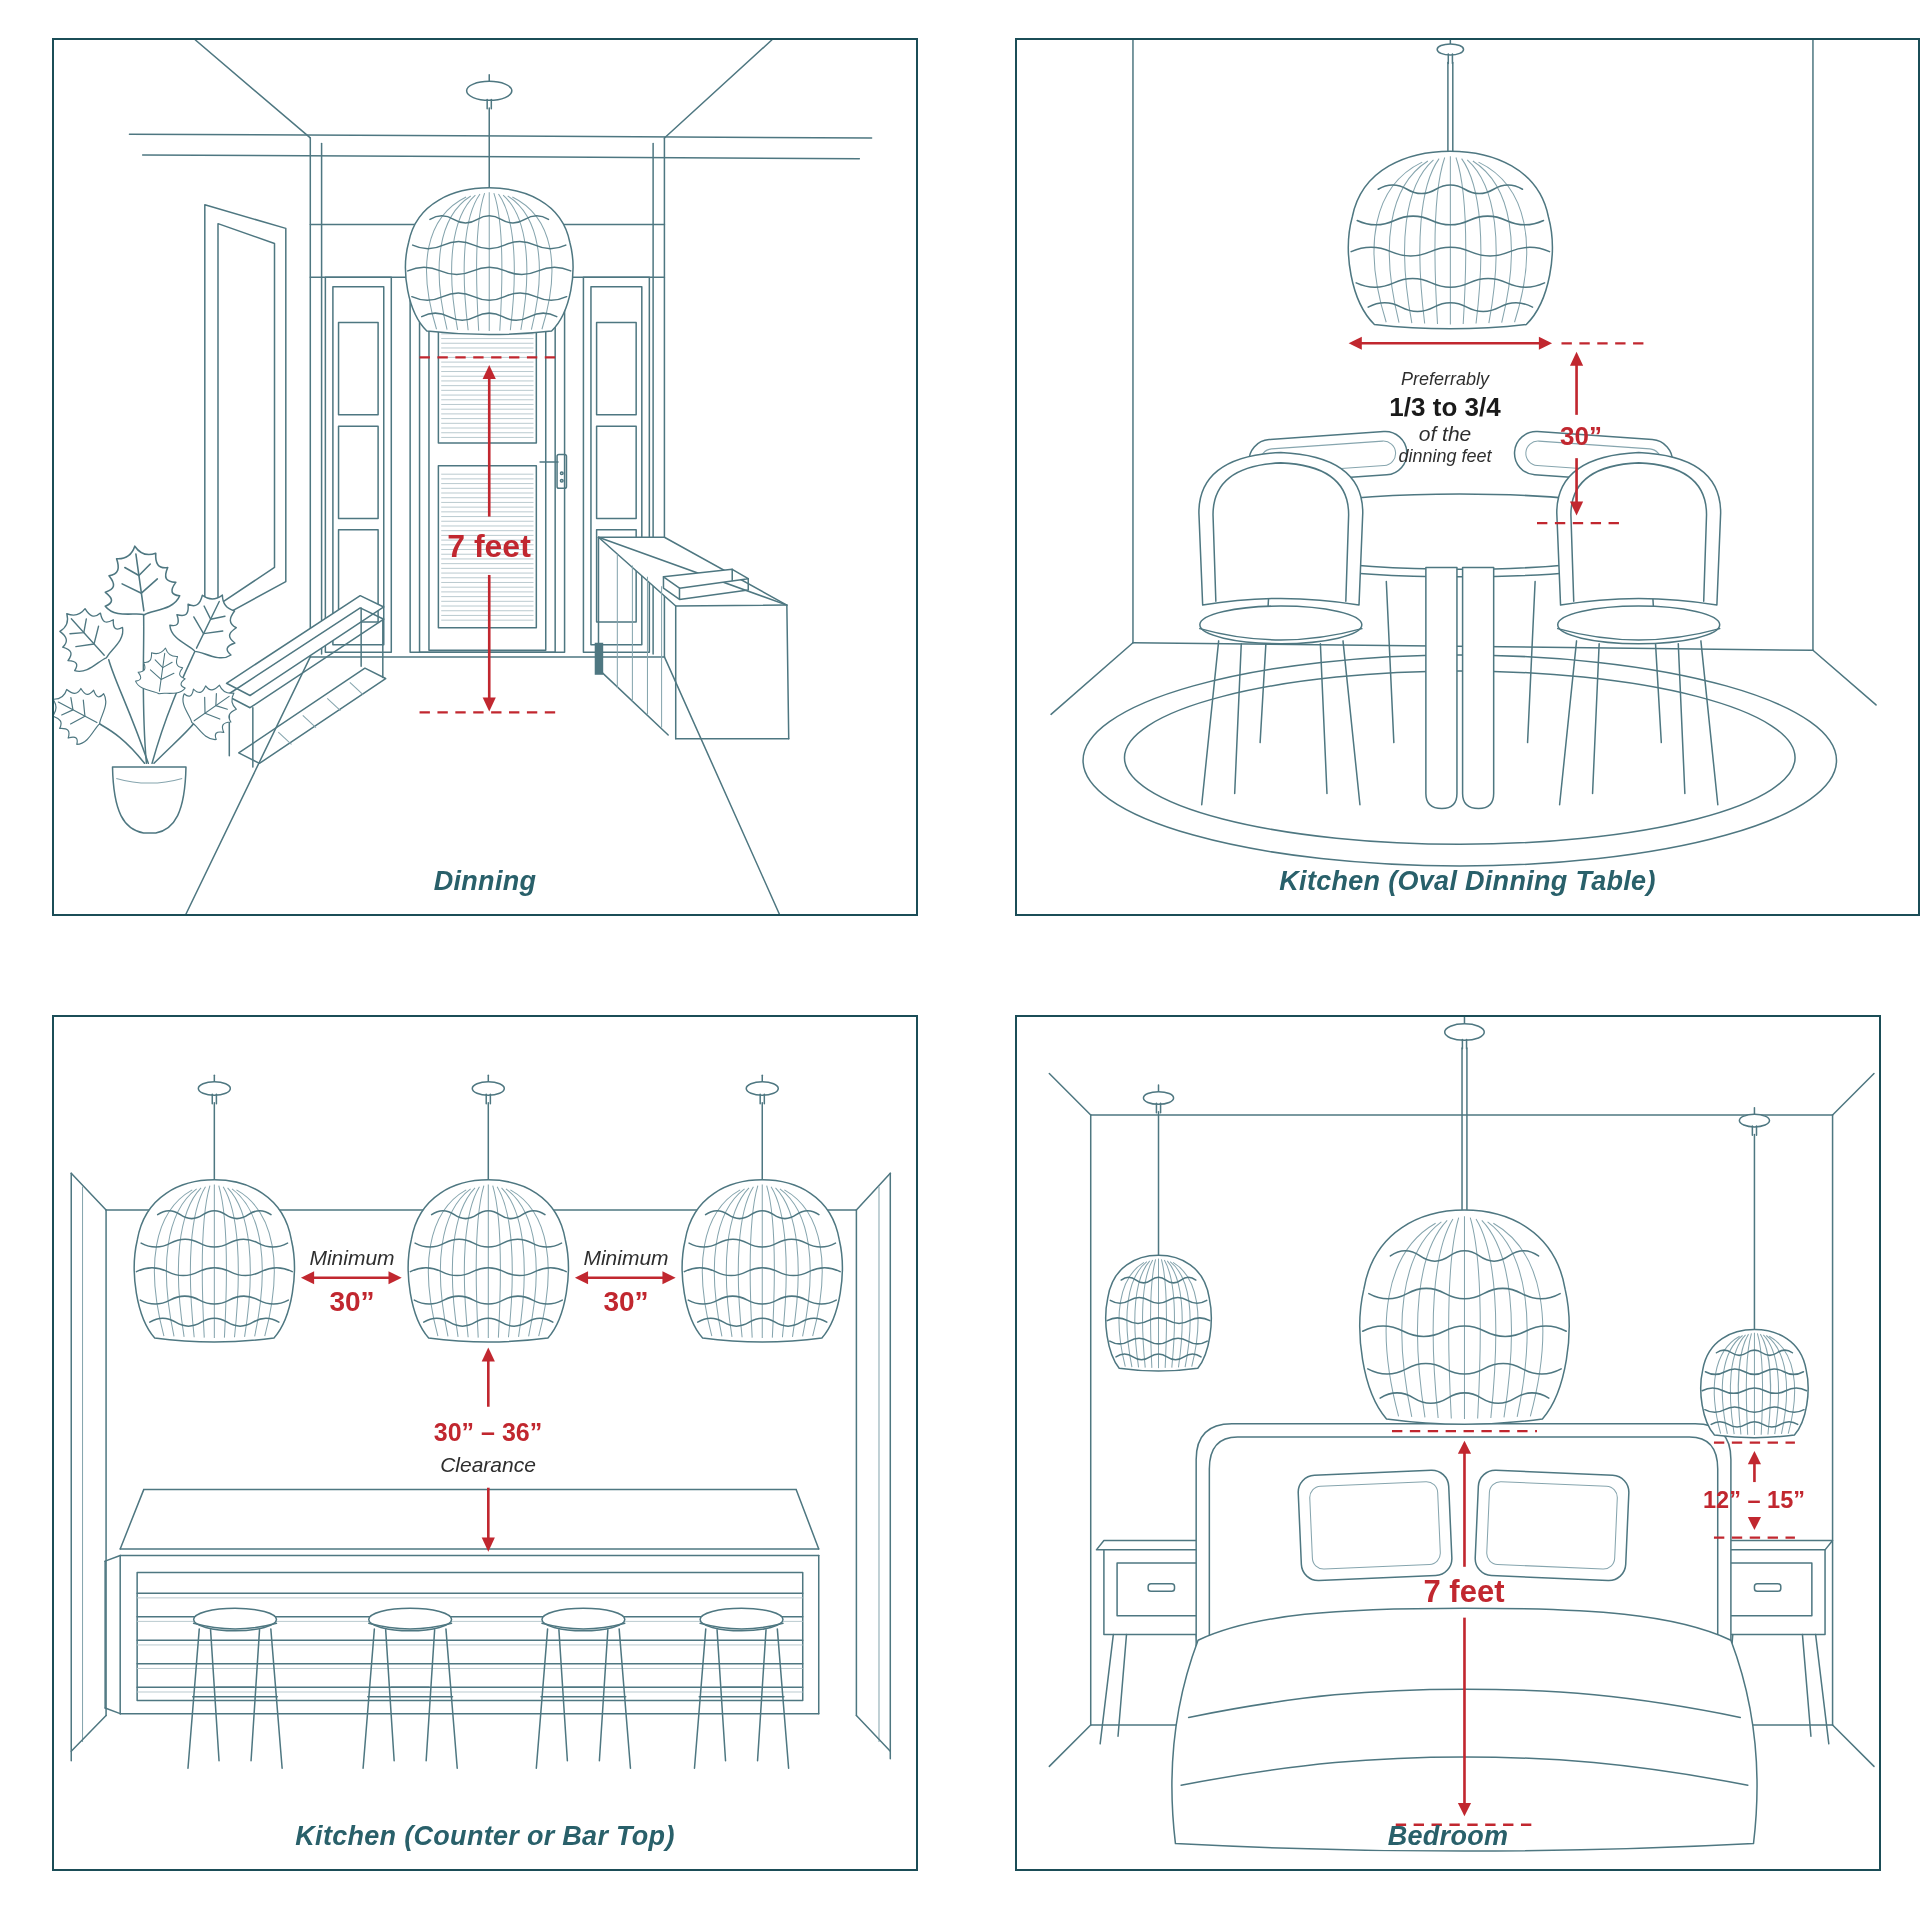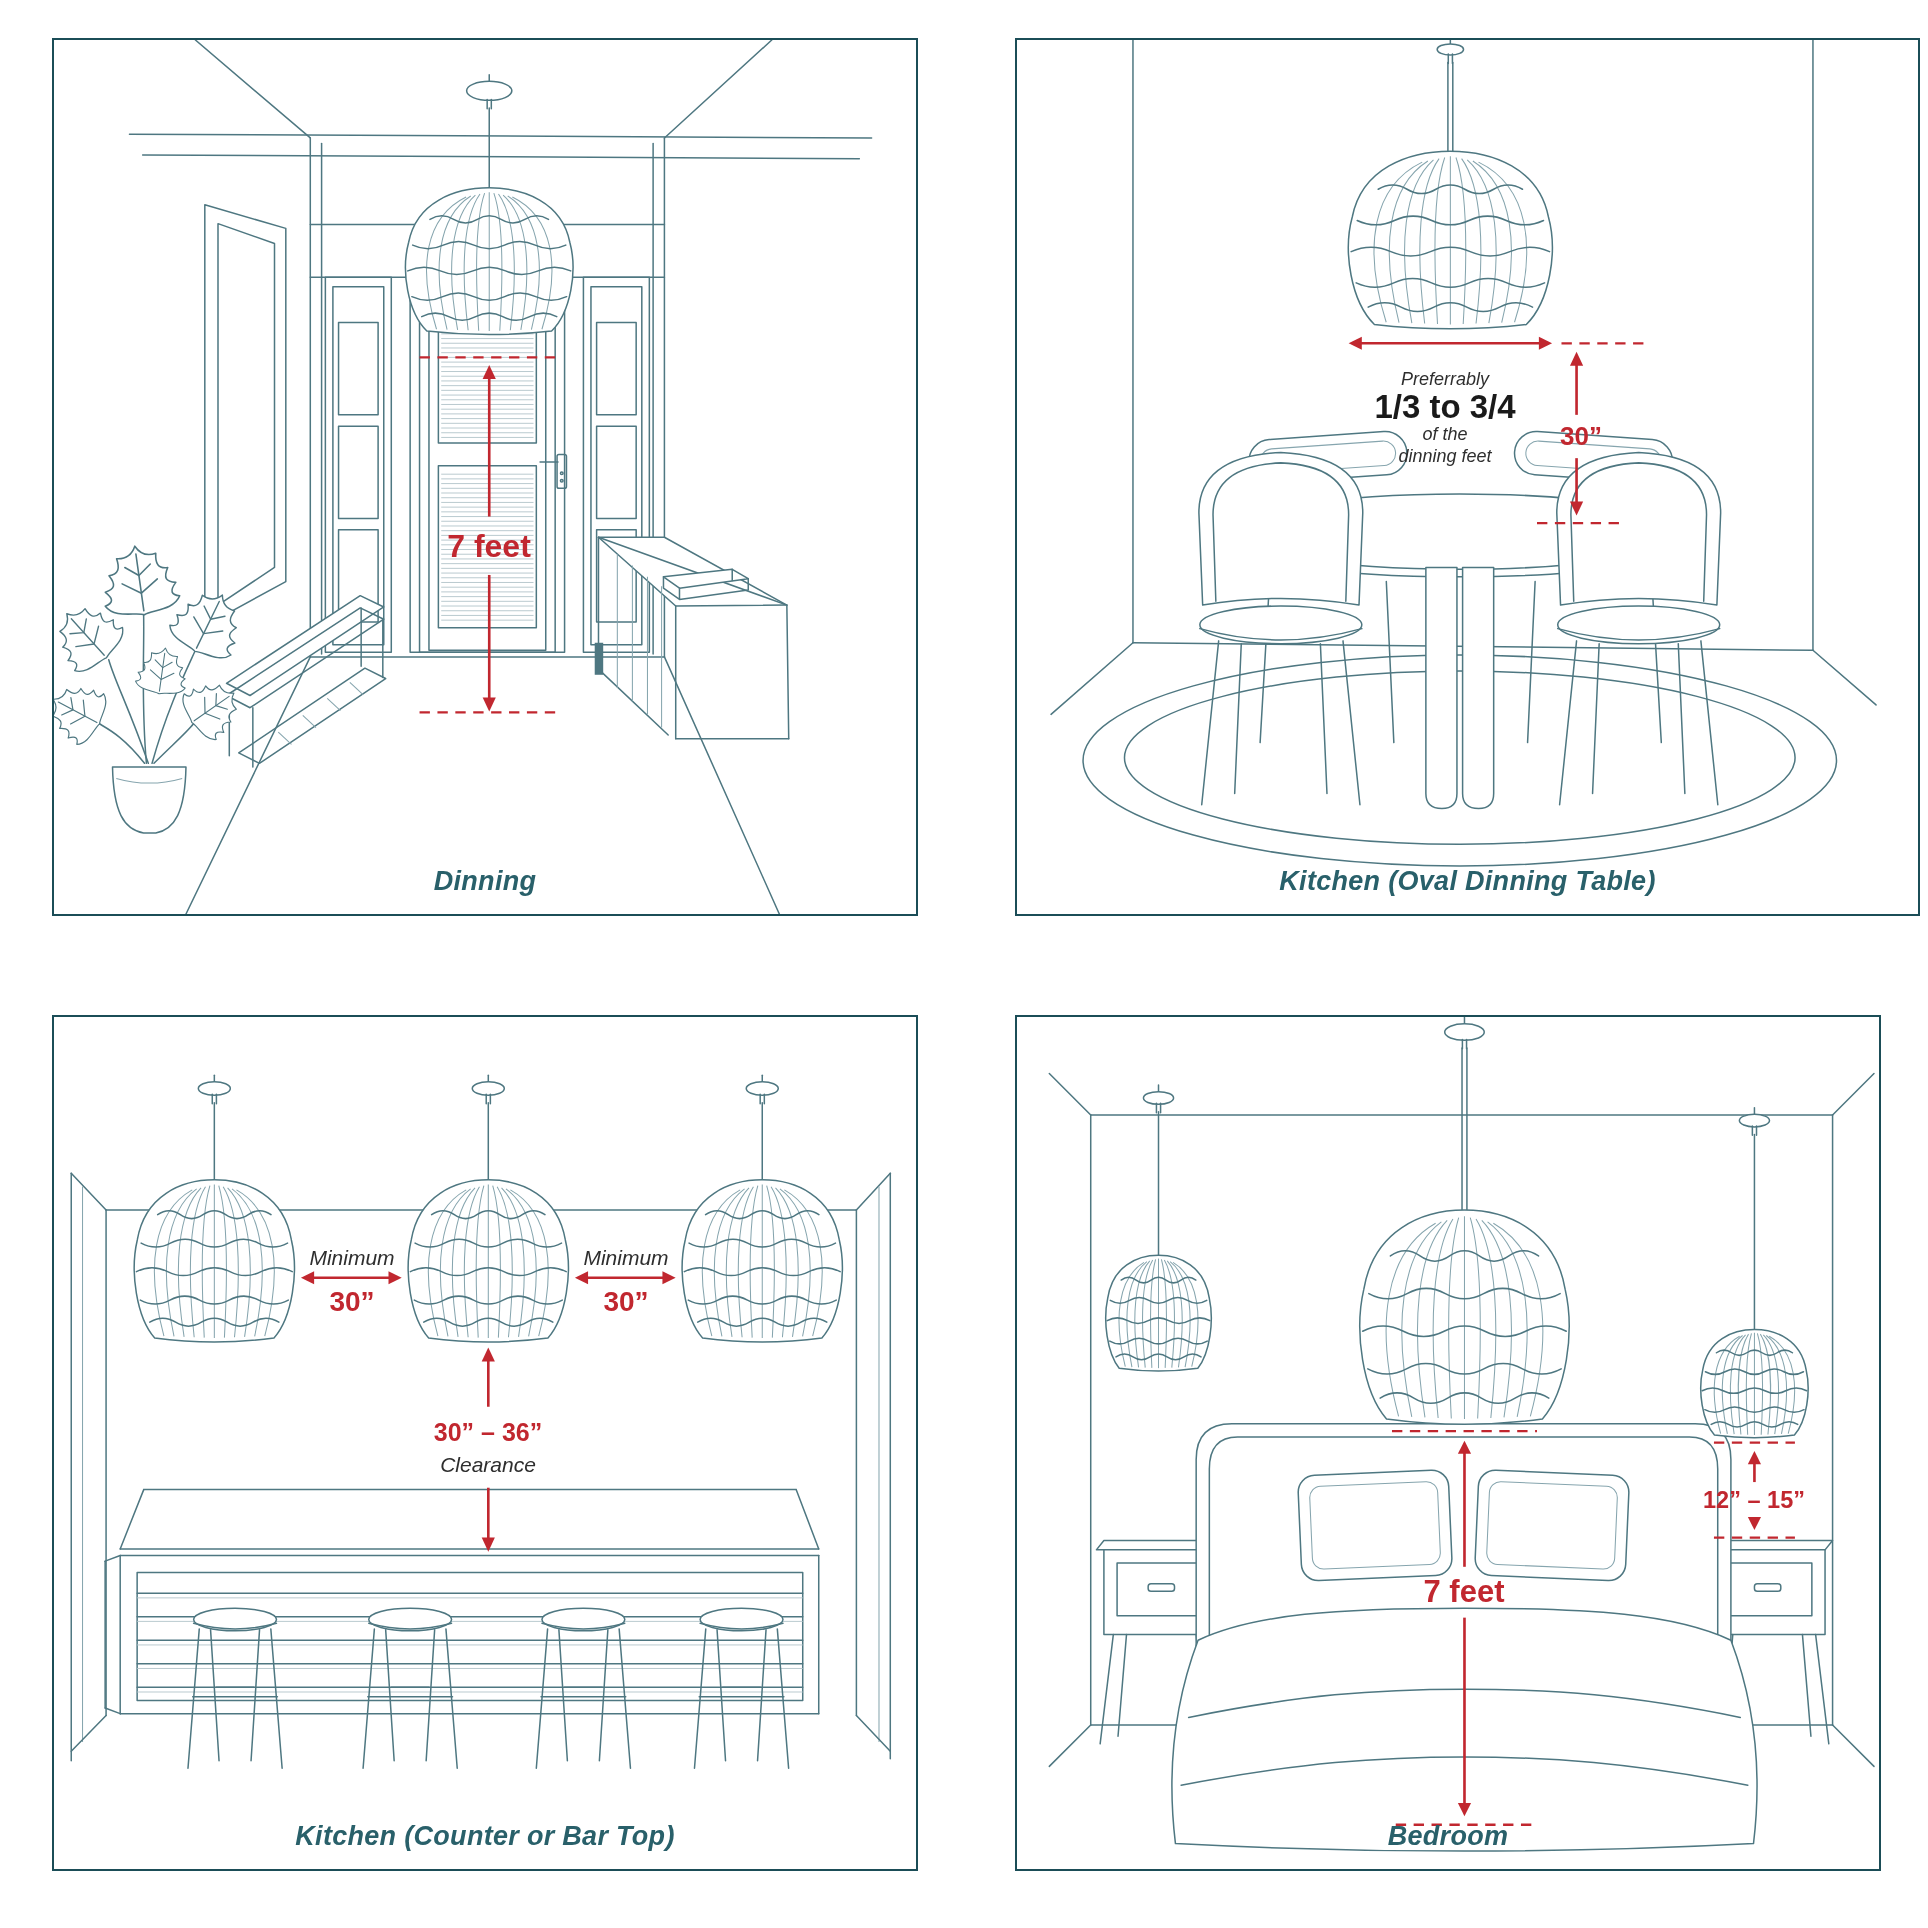--- a/index.html
+++ b/index.html
@@ -326,7 +326,7 @@
       </svg>
     <div class="lbl" style="left:428px;top:378px;text-align:center;">
       <div class="note" style="font-size:18px;line-height:22.6px;">Preferrably</div>
-      <div style="font-size:33px;line-height:32px;font-weight:600;color:#1a1a1a;">1/3 to 3/4</div>
+      <div style="font-size:26px;line-height:32px;font-weight:600;color:#1a1a1a;">1/3 to 3/4</div>
       <div class="note" style="font-size:18px;line-height:22.6px;">of the</div>
       <div class="note" style="font-size:18px;line-height:22.6px;">dinning feet</div>
     </div>

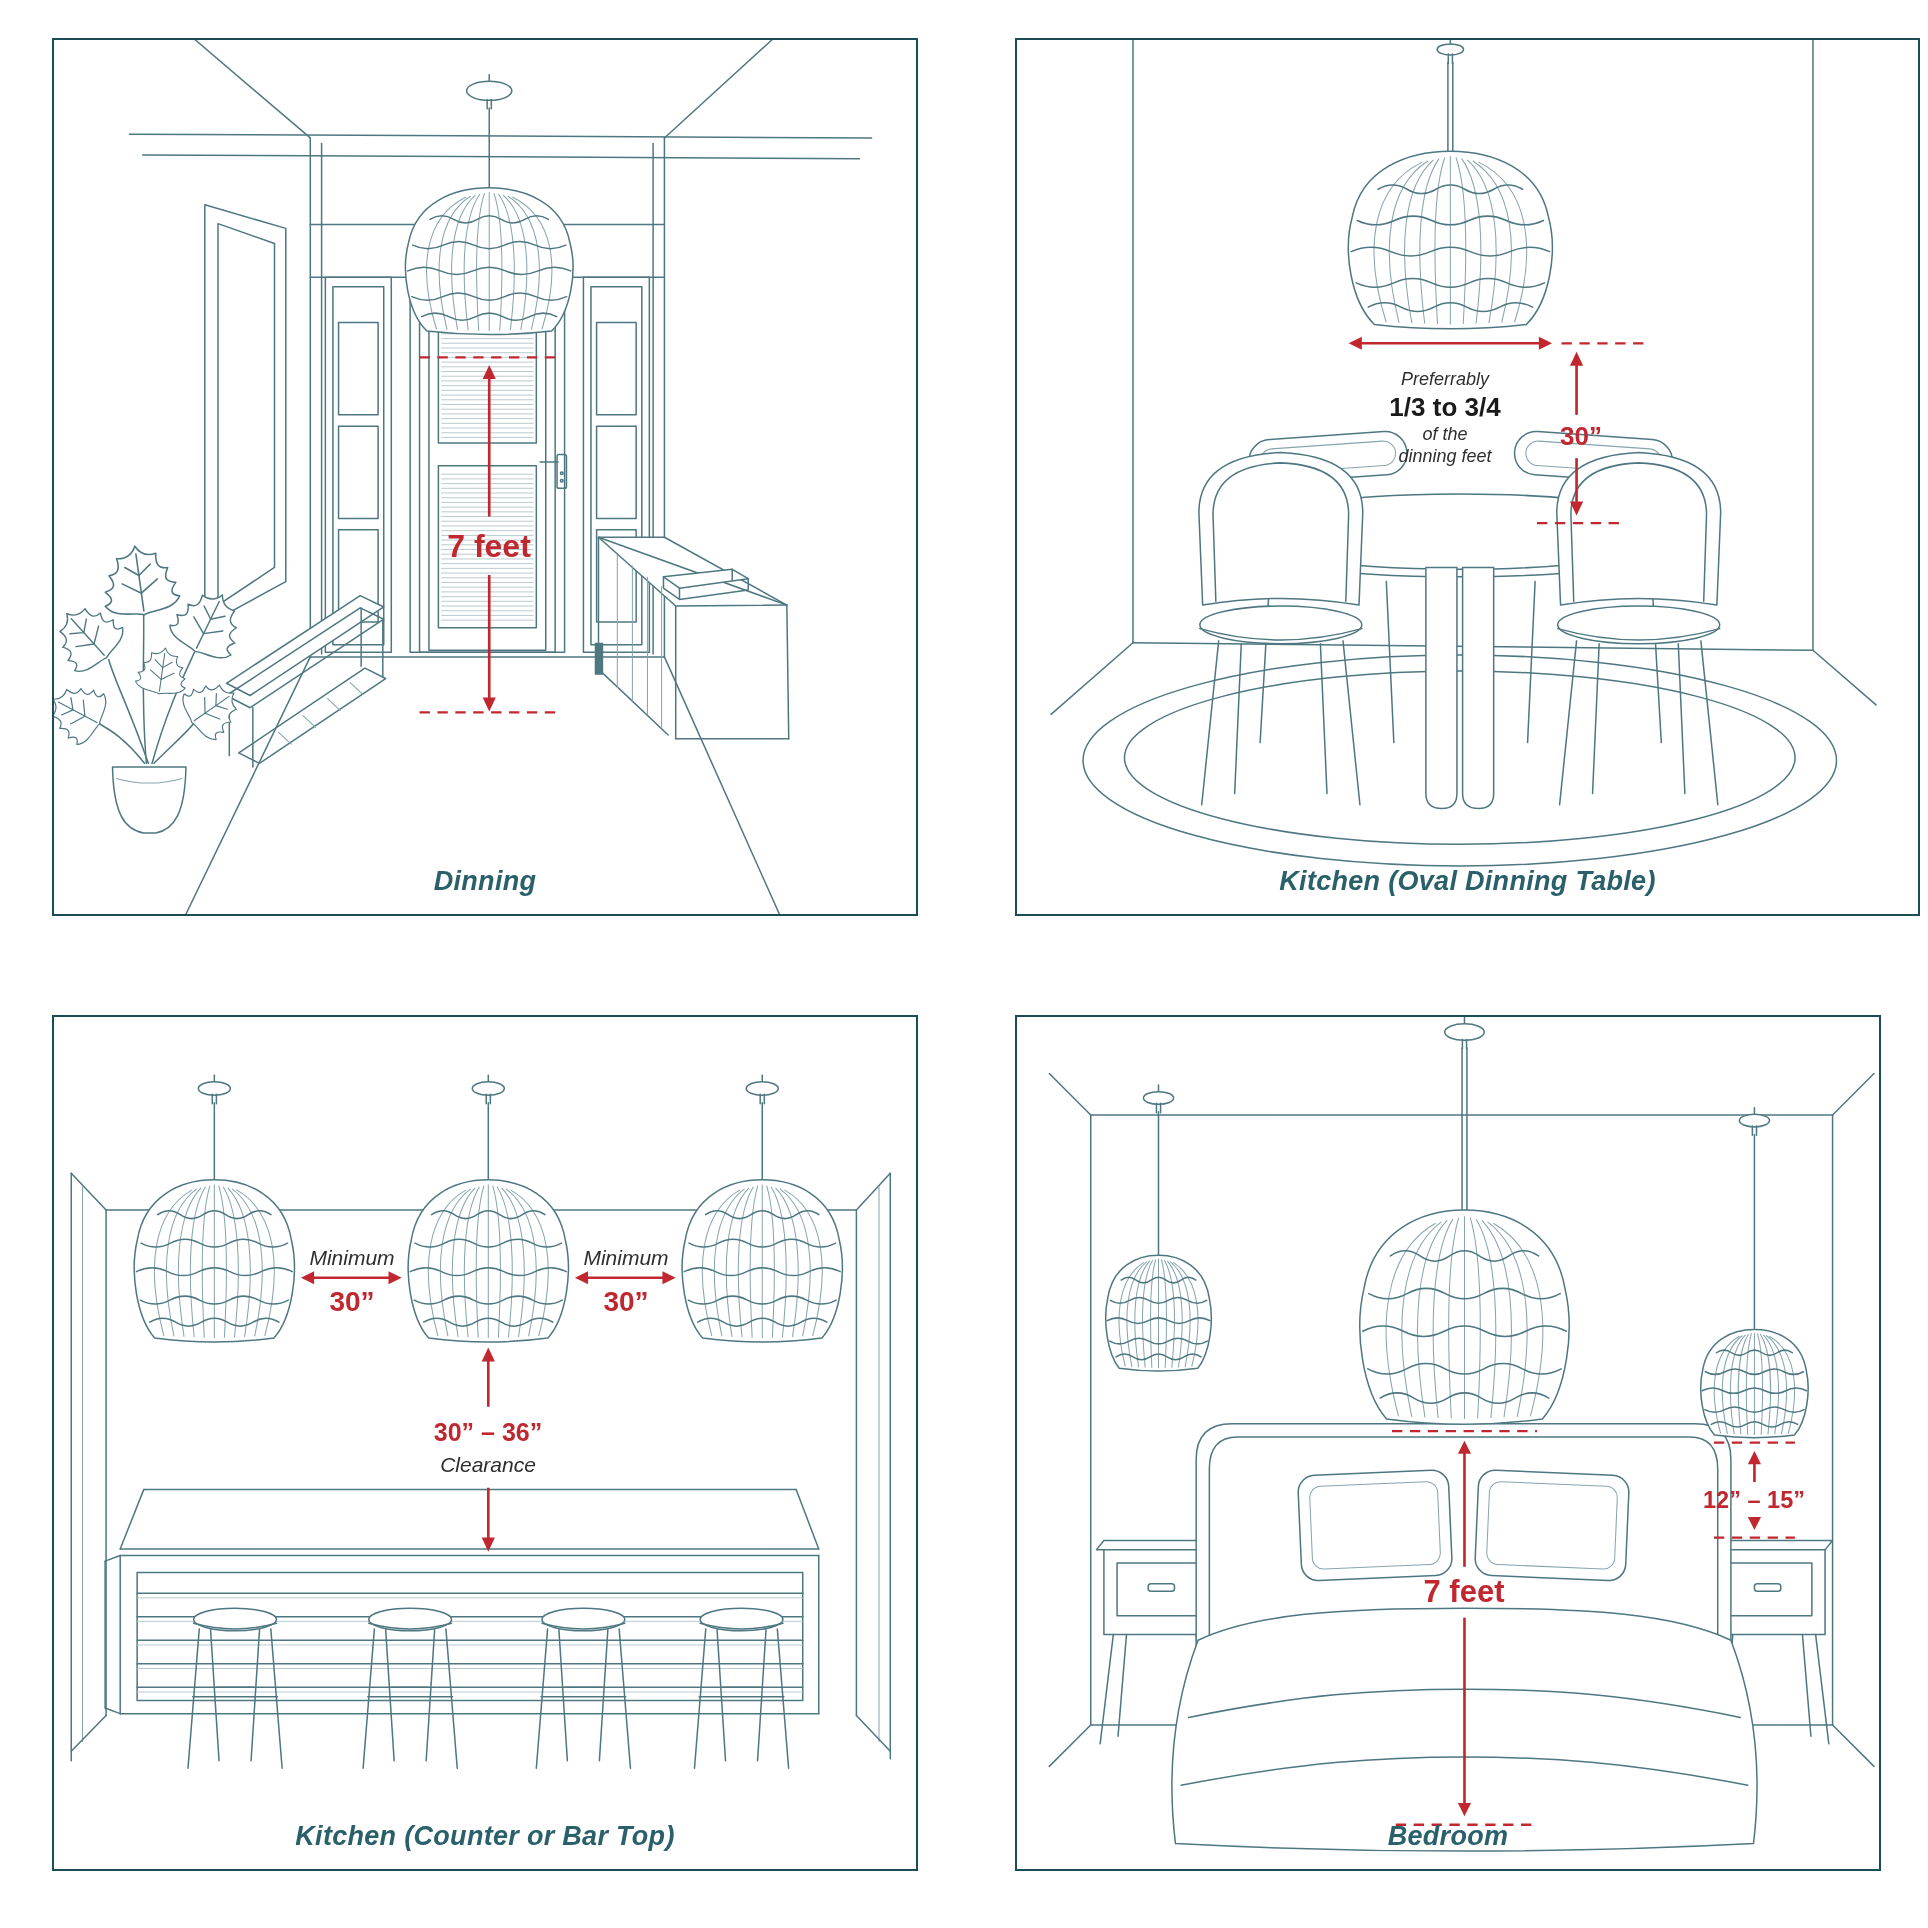--- a/index.html
+++ b/index.html
@@ -327,7 +327,7 @@
     <div class="lbl" style="left:428px;top:378px;text-align:center;">
       <div class="note" style="font-size:18px;line-height:22.6px;">Preferrably</div>
       <div style="font-size:26px;line-height:32px;font-weight:600;color:#1a1a1a;">1/3 to 3/4</div>
-      <div class="note" style="font-size:18px;line-height:22.6px;">of the</div>
+      <div class="note" style="font-size:21px;line-height:22.6px;">of the</div>
       <div class="note" style="font-size:18px;line-height:22.6px;">dinning feet</div>
     </div>
     <div class="lbl red" style="left:564px;top:396px;font-size:26px;">30”</div>

